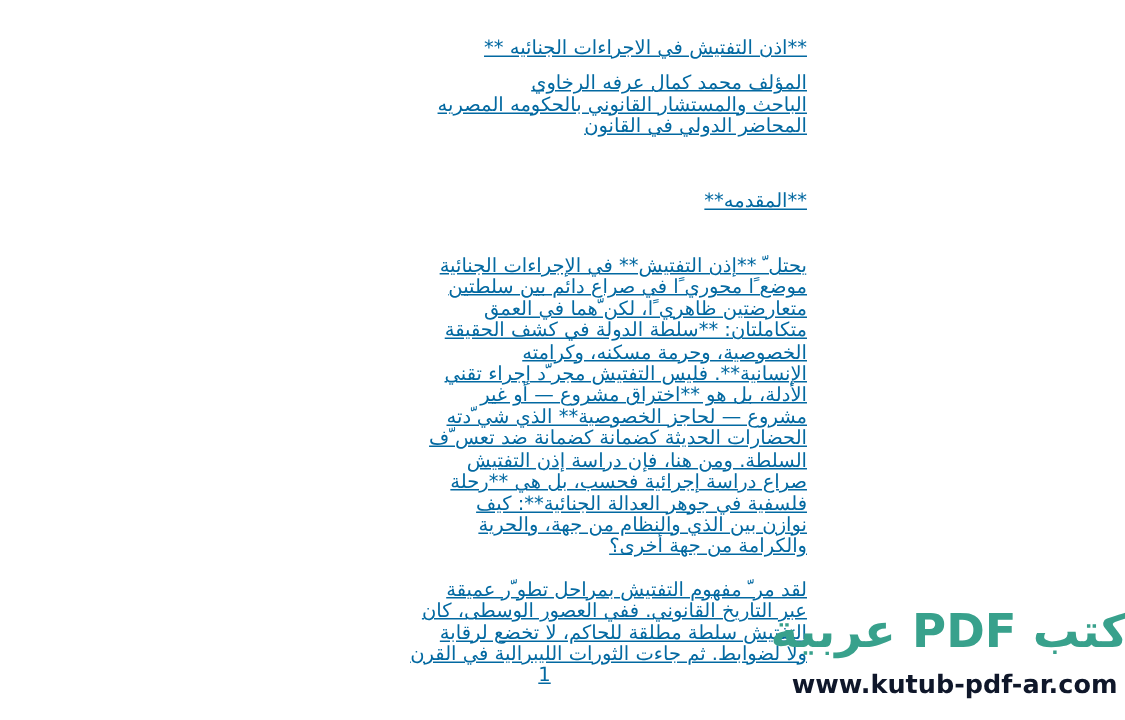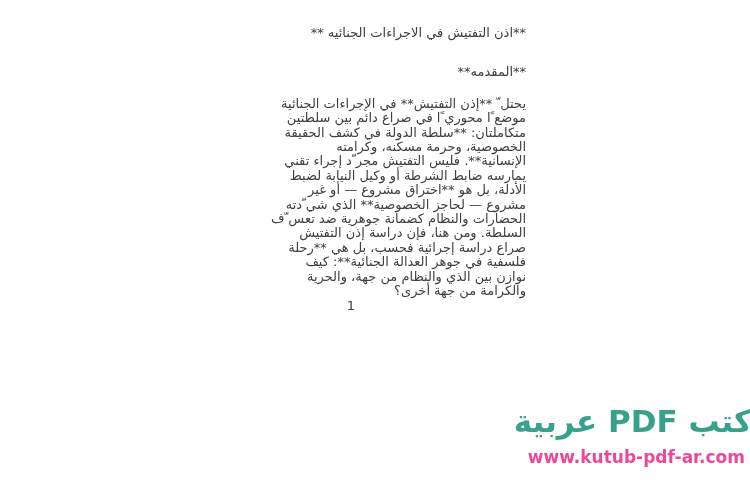--- a/index.html
+++ b/index.html
@@ -18,14 +18,15 @@
   }
   .content {
     position: absolute;
-    left: 176px;
+    left: 188px;
     top: 26px;
     width: 350px;
     direction: rtl;
     text-align: right;
     font-size: 13px;
     line-height: 14.4px;
-    color: #404040;
+    color: #0369a1;
+    text-decoration: underline;
   }
   .title { white-space: nowrap; }
   .author-block { margin-top: 9px; }

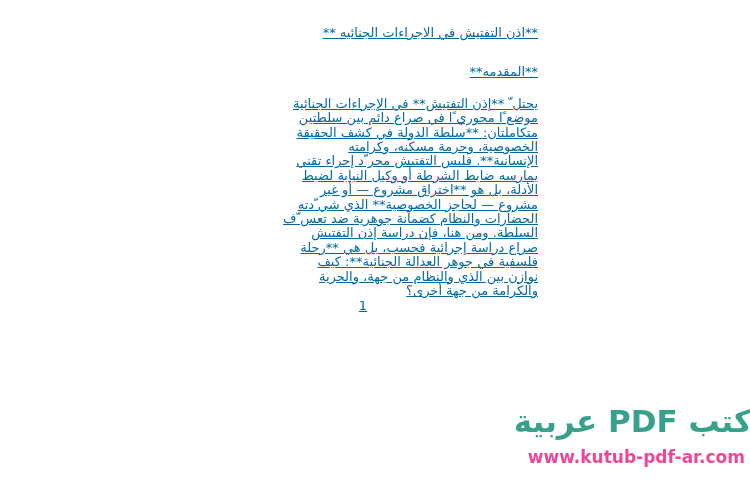--- a/index.html
+++ b/index.html
@@ -68,6 +68,11 @@
 <div id="page">
   <div class="content">
     <div class="title">**اذن التفتيش في الاجراءات الجنائيه **</div>
+    <div class="author-block">
+        <div>المؤلف محمد كمال عرفه الرخاوي</div>
+        <div>الباحث والمستشار القانوني بالحكومه المصريه</div>
+        <div>المحاضر الدولي في القانون</div>
+      </div>
     <div class="section-heading">**المقدمه**</div>
     <div class="paragraph-1">
         <div>يحتل ّ **إذن التفتيش** في الإجراءات الجنائية</div>

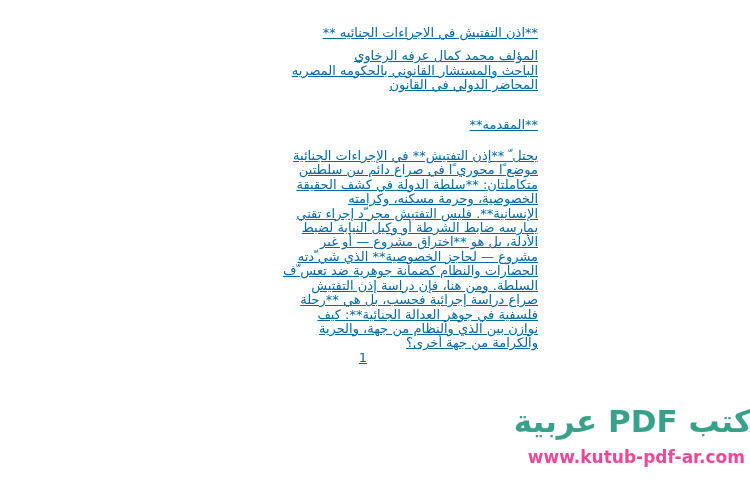--- a/index.html
+++ b/index.html
@@ -30,7 +30,7 @@
   }
   .title { white-space: nowrap; }
   .author-block { margin-top: 9px; }
-  .section-heading { margin-top: 25px; }
+  .section-heading { margin-top: 35px; }
   .paragraph-1 { margin-top: 17px; }
   .paragraph-2 { margin-top: 14px; }
   .paragraph-1 div, .paragraph-2 div, .author-block div { white-space: nowrap; }

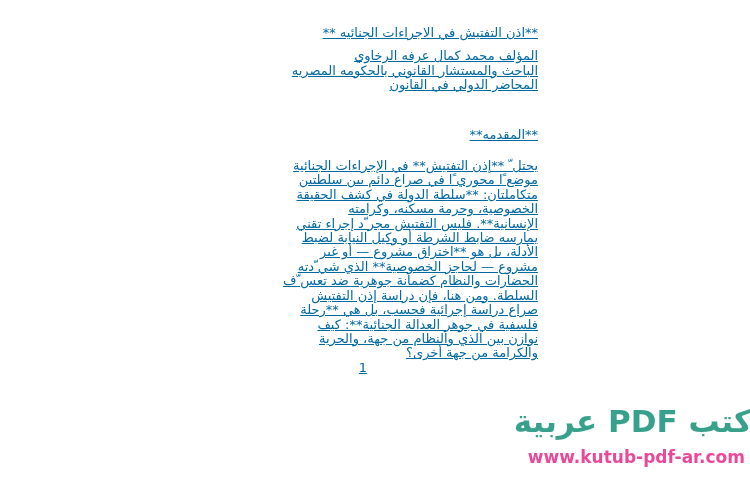--- a/index.html
+++ b/index.html
@@ -31,7 +31,7 @@
   .title { white-space: nowrap; }
   .author-block { margin-top: 9px; }
   .section-heading { margin-top: 35px; }
-  .paragraph-1 { margin-top: 17px; }
+  .paragraph-1 { margin-top: 29px; }
   .paragraph-2 { margin-top: 14px; }
   .paragraph-1 div, .paragraph-2 div, .author-block div { white-space: nowrap; }
   .page-number {

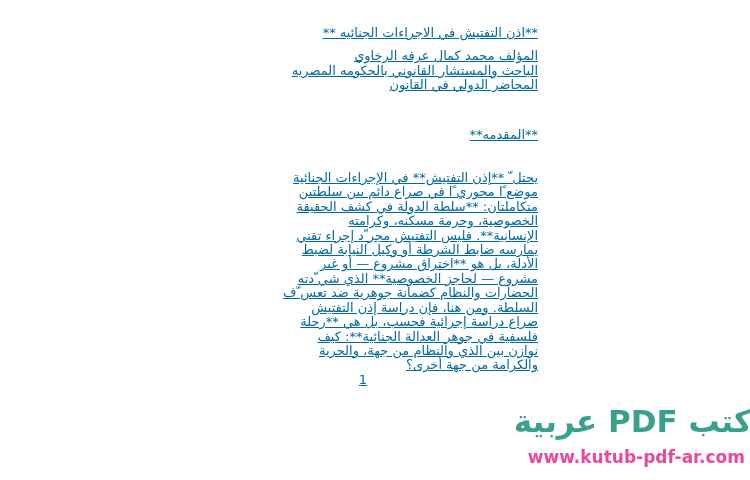--- a/index.html
+++ b/index.html
@@ -77,6 +77,7 @@
     <div class="paragraph-1">
         <div>يحتل ّ **إذن التفتيش** في الإجراءات الجنائية</div>
         <div>موضع ًا محوري ًا في صراع دائم بين سلطتين</div>
+        <div>متعارضتين ظاهري ًا، لكن ّهما في العمق</div>
         <div>متكاملتان: **سلطة الدولة في كشف الحقيقة</div>
         <div>الخصوصية، وحرمة مسكنه، وكرامته</div>
         <div>الإنسانية**. فليس التفتيش مجر ّد إجراء تقني</div>

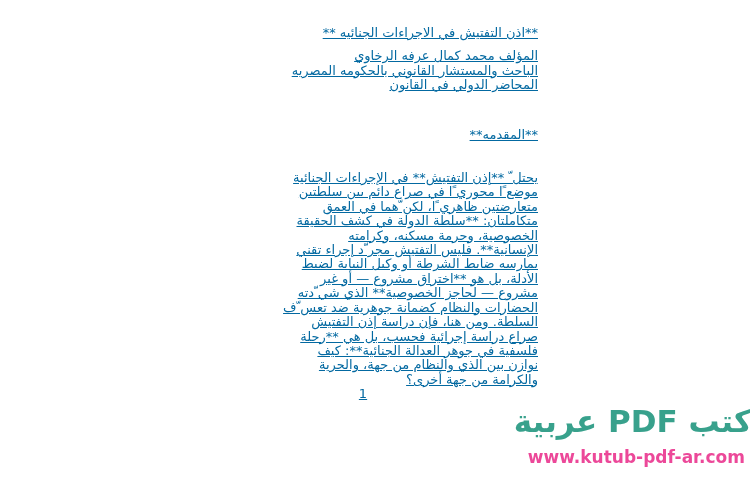--- a/index.html
+++ b/index.html
@@ -81,7 +81,6 @@
         <div>متكاملتان: **سلطة الدولة في كشف الحقيقة</div>
         <div>الخصوصية، وحرمة مسكنه، وكرامته</div>
         <div>الإنسانية**. فليس التفتيش مجر ّد إجراء تقني</div>
-        <div>يمارسه ضابط الشرطة أو وكيل النيابة لضبط</div>
         <div>الأدلة، بل هو **اختراق مشروع — أو غير</div>
         <div>مشروع — لحاجز الخصوصية** الذي شي ّدته</div>
         <div>الحضارات والنظام كضمانة جوهرية ضد تعس ّف</div>

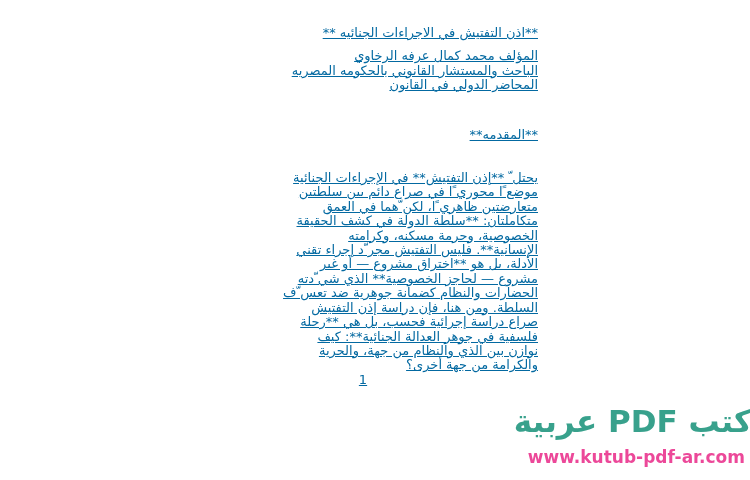--- a/index.html
+++ b/index.html
@@ -83,7 +83,7 @@
         <div>الإنسانية**. فليس التفتيش مجر ّد إجراء تقني</div>
         <div>الأدلة، بل هو **اختراق مشروع — أو غير</div>
         <div>مشروع — لحاجز الخصوصية** الذي شي ّدته</div>
-        <div>الحضارات والنظام كضمانة جوهرية ضد تعس ّف</div>
+        <div>الحضارات الحديثة كضمانة كضمانة ضد تعس ّف</div>
         <div>السلطة. ومن هنا، فإن دراسة إذن التفتيش</div>
         <div>صراع دراسة إجرائية فحسب، بل هي **رحلة</div>
         <div>فلسفية في جوهر العدالة الجنائية**: كيف</div>

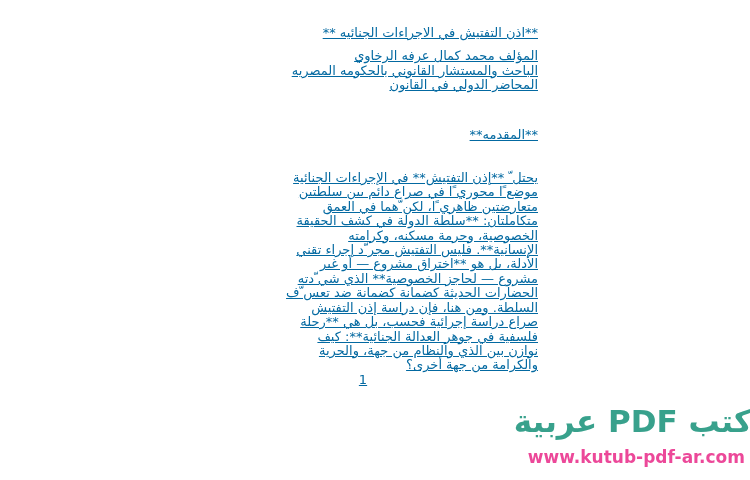--- a/index.html
+++ b/index.html
@@ -90,6 +90,12 @@
         <div>نوازن بين الذي والنظام من جهة، والحرية</div>
         <div>والكرامة من جهة أخرى؟</div>
       </div>
+    <div class="paragraph-2">
+        <div>لقد مر ّ مفهوم التفتيش بمراحل تطو ّر عميقة</div>
+        <div>عبر التاريخ القانوني. ففي العصور الوسطى، كان</div>
+        <div>التفتيش سلطة مطلقة للحاكم، لا تخضع لرقابة</div>
+        <div>ولا لضوابط. ثم جاءت الثورات الليبرالية في القرن</div>
+      </div>
     <div class="page-number">1</div>
   </div>
 

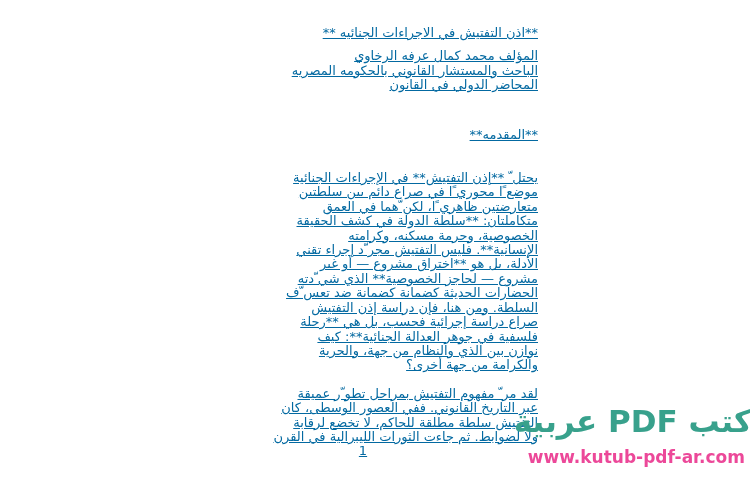--- a/index.html
+++ b/index.html
@@ -100,7 +100,7 @@
   </div>
 
   <div class="wm-logo" style="color: rgb(56, 161, 140);">كتب PDF عربية</div>
-  <div class="wm-url" style="color: #ec4899;">www.kutub-pdf-ar.com</div>
+  <div class="wm-url" style="color: #0f172a;">www.kutub-pdf-ar.com</div>
 </div>
 
 </body></html>

